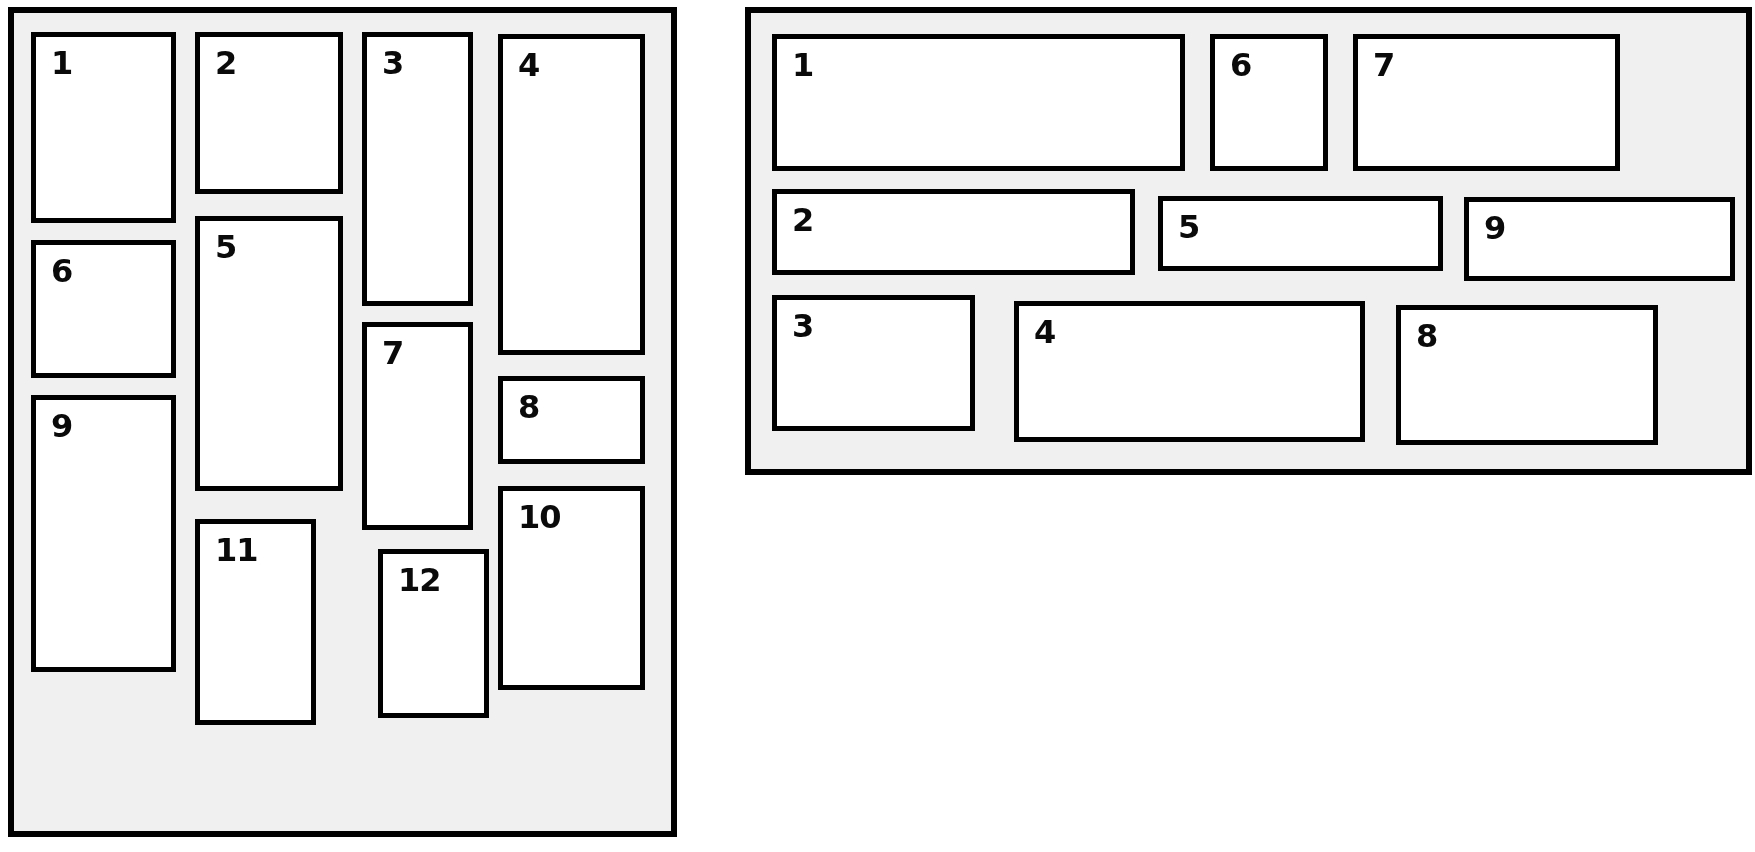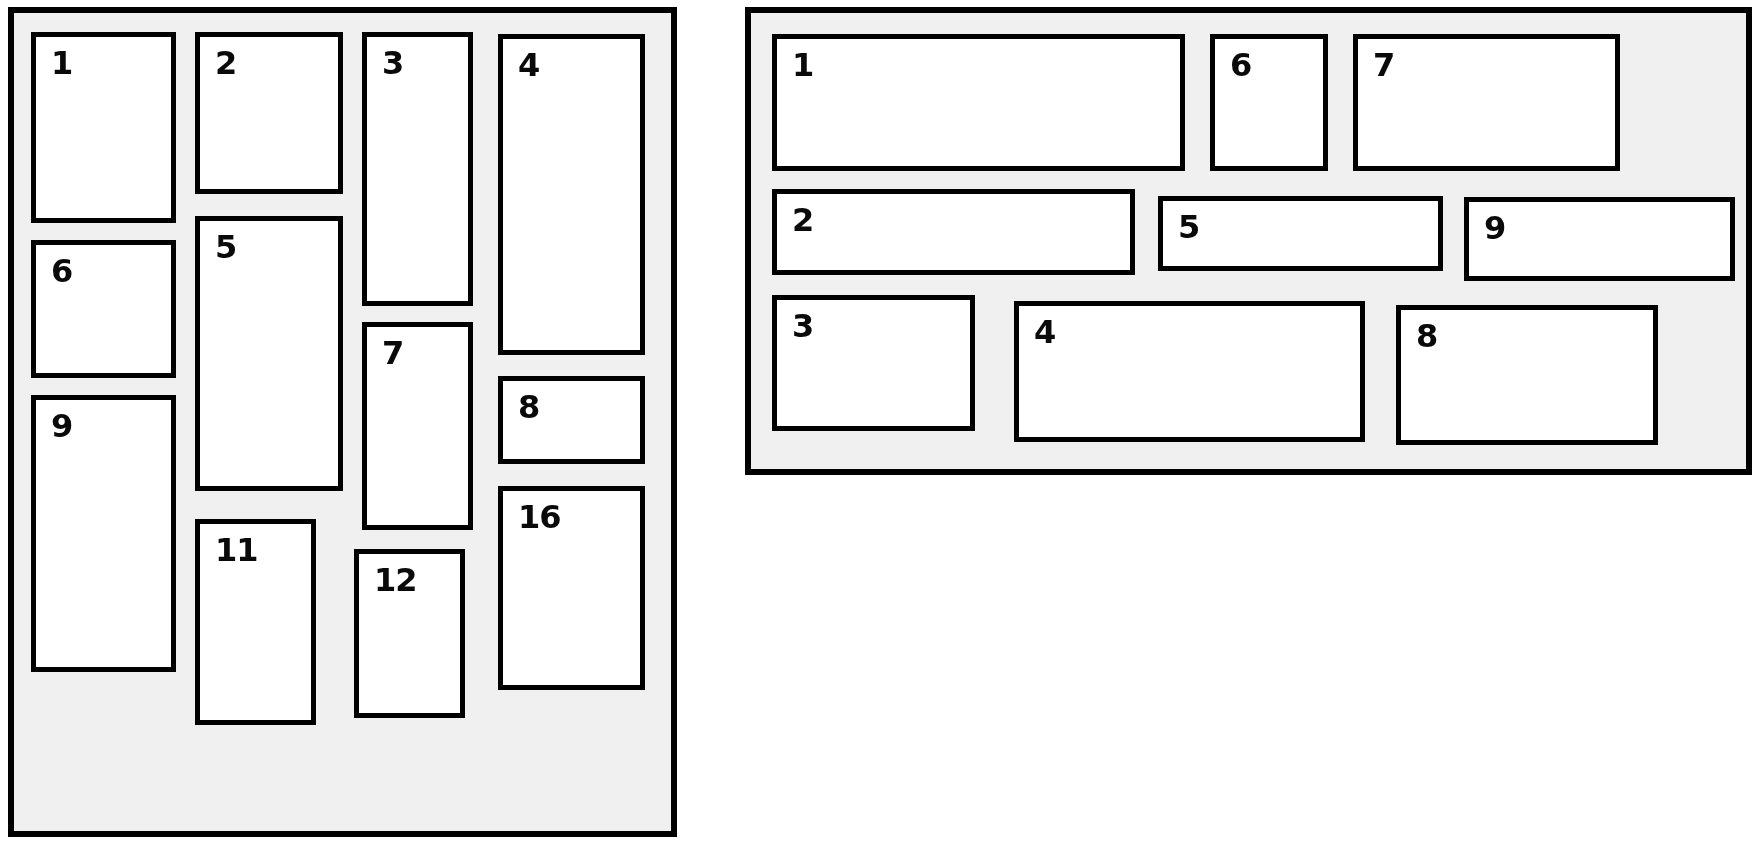--- a/index.html
+++ b/index.html
@@ -71,7 +71,7 @@
         <span class="box-label">9</span>
       </div>
       <div class="layout-box" style="left: 484px; top: 473px; width: 147px; height: 204px;">
-        <span class="box-label">16</span>
+        <span class="box-label">10</span>
       </div>
       <div class="layout-box" style="left: 181px; top: 506px; width: 121px; height: 206px;">
         <span class="box-label">11</span>

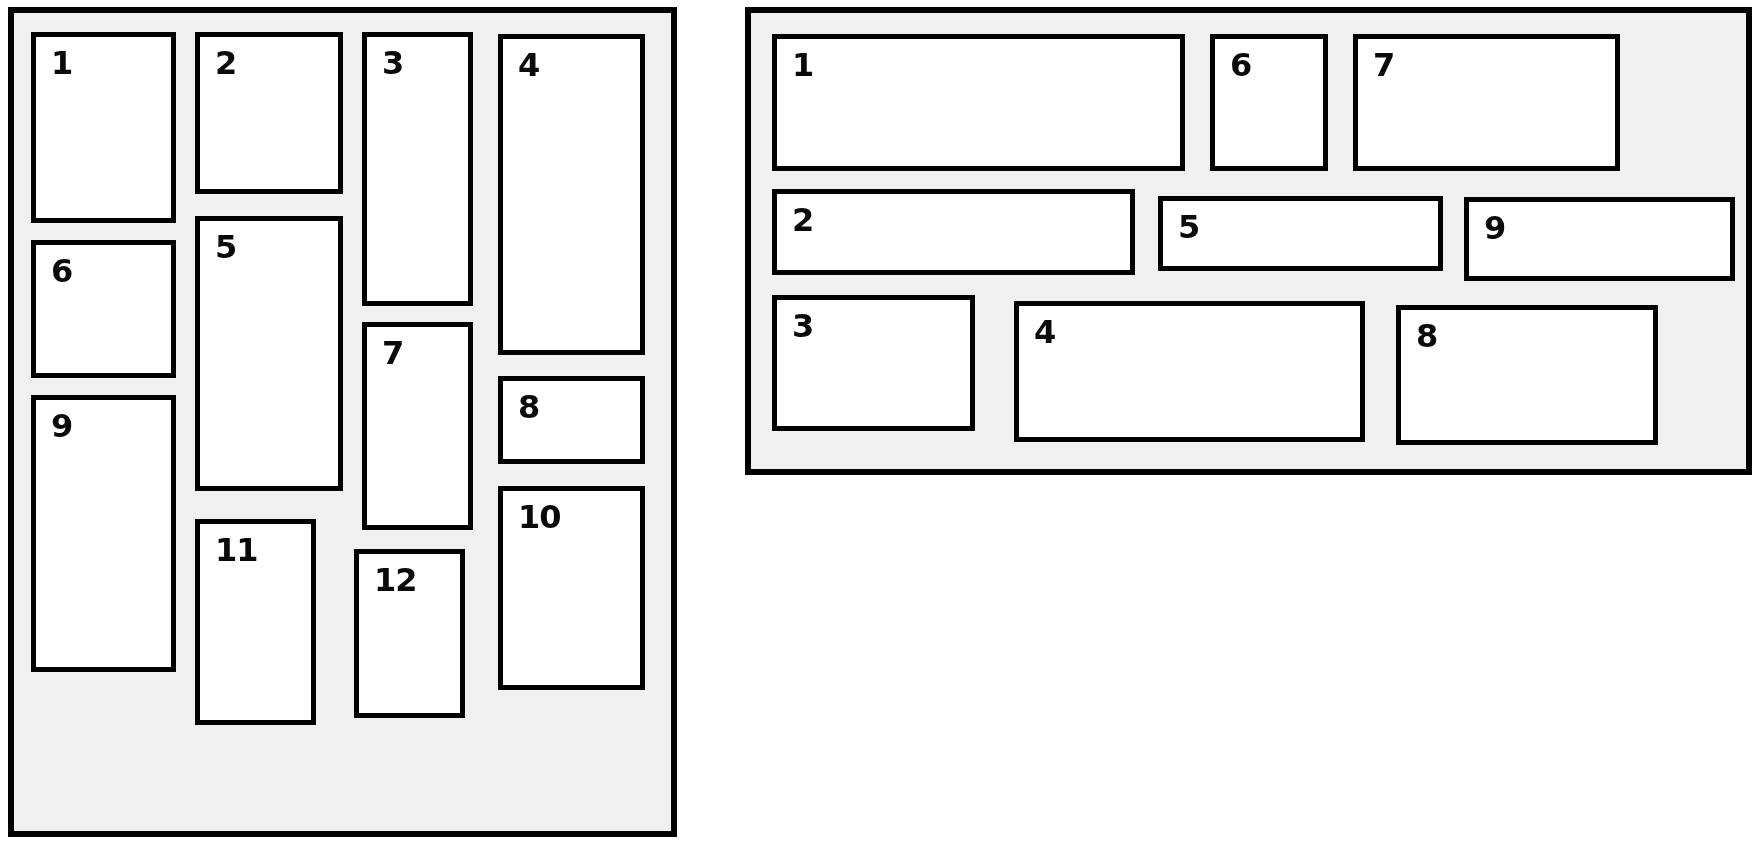--- a/index.html
+++ b/index.html
@@ -76,7 +76,7 @@
       <div class="layout-box" style="left: 181px; top: 506px; width: 121px; height: 206px;">
         <span class="box-label">11</span>
       </div>
-      <div class="layout-box" style="left: 340px; top: 536px; width: 111px; height: 169px;">
+      <div class="layout-box" style="left: 364px; top: 536px; width: 111px; height: 169px;">
         <span class="box-label">12</span>
       </div>
     </div>

